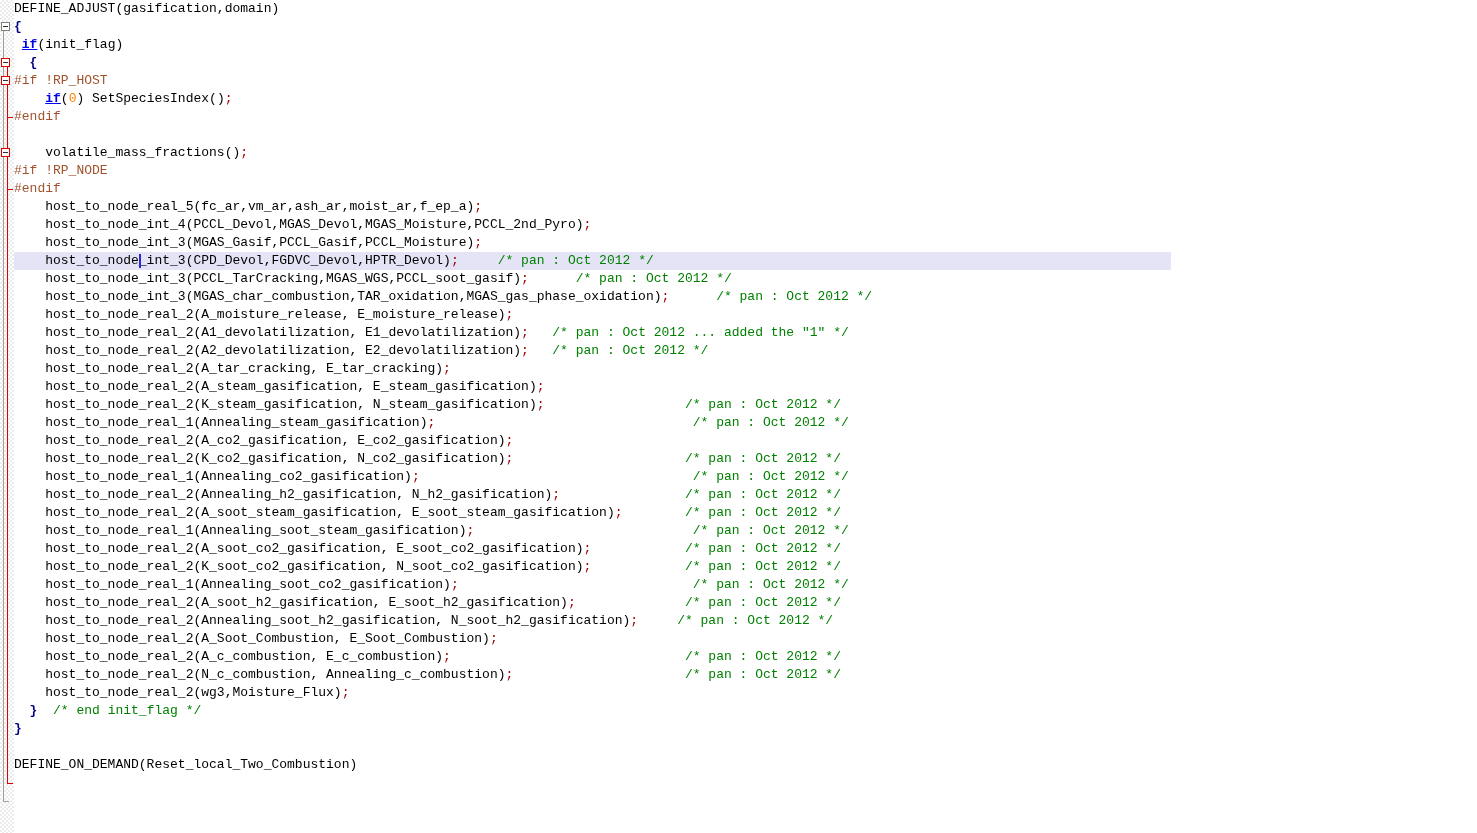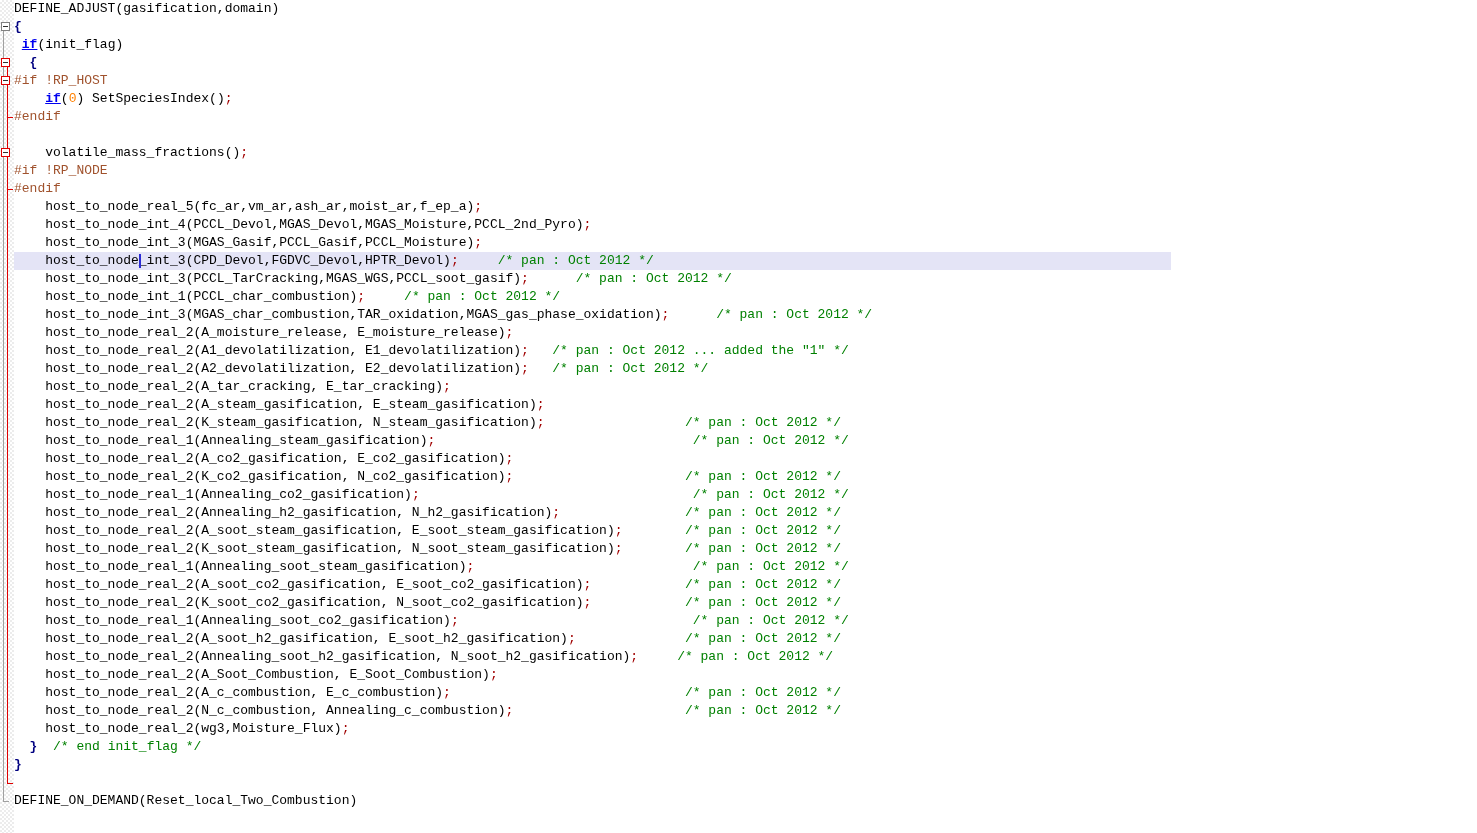--- a/index.html
+++ b/index.html
@@ -90,7 +90,6 @@
       <div class="line"><span class="t-c">    host_to_node_int_3(MGAS_Gasif,PCCL_Gasif,PCCL_Moisture)</span><span class="t-s">;</span></div>
       <div class="line current"><span class="t-c">    host_to_node_int_3(CPD_Devol,FGDVC_Devol,HPTR_Devol)</span><span class="t-s">;</span><span class="t-c">     </span><span class="t-m">/* pan : Oct 2012 */</span><span class="caret" style="left: 16ch;"></span></div>
       <div class="line"><span class="t-c">    host_to_node_int_3(PCCL_TarCracking,MGAS_WGS,PCCL_soot_gasif)</span><span class="t-s">;</span><span class="t-c">      </span><span class="t-m">/* pan : Oct 2012 */</span></div>
-      <div class="line"><span class="t-c">    host_to_node_int_1(PCCL_char_combustion)</span><span class="t-s">;</span><span class="t-c">     </span><span class="t-m">/* pan : Oct 2012 */</span></div>
       <div class="line"><span class="t-c">    host_to_node_int_3(MGAS_char_combustion,TAR_oxidation,MGAS_gas_phase_oxidation)</span><span class="t-s">;</span><span class="t-c">      </span><span class="t-m">/* pan : Oct 2012 */</span></div>
       <div class="line"><span class="t-c">    host_to_node_real_2(A_moisture_release, E_moisture_release)</span><span class="t-s">;</span></div>
       <div class="line"><span class="t-c">    host_to_node_real_2(A1_devolatilization, E1_devolatilization)</span><span class="t-s">;</span><span class="t-c">   </span><span class="t-m">/* pan : Oct 2012 ... added the "1" */</span></div>

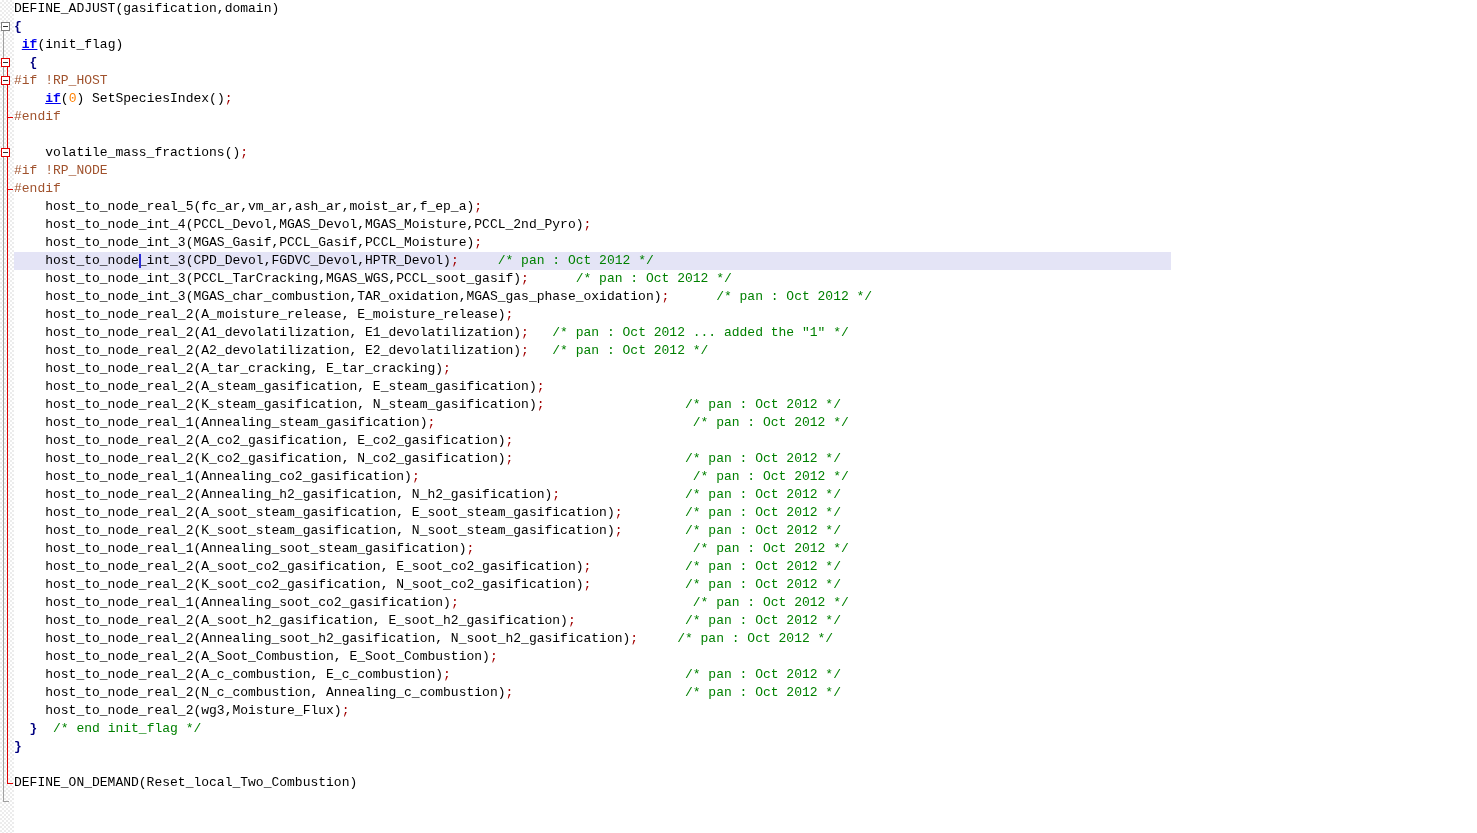--- a/index.html
+++ b/index.html
@@ -103,7 +103,6 @@
       <div class="line"><span class="t-c">    host_to_node_real_1(Annealing_co2_gasification)</span><span class="t-s">;</span><span class="t-c">                                   </span><span class="t-m">/* pan : Oct 2012 */</span></div>
       <div class="line"><span class="t-c">    host_to_node_real_2(Annealing_h2_gasification, N_h2_gasification)</span><span class="t-s">;</span><span class="t-c">                </span><span class="t-m">/* pan : Oct 2012 */</span></div>
       <div class="line"><span class="t-c">    host_to_node_real_2(A_soot_steam_gasification, E_soot_steam_gasification)</span><span class="t-s">;</span><span class="t-c">        </span><span class="t-m">/* pan : Oct 2012 */</span></div>
-      <div class="line"><span class="t-c">    host_to_node_real_2(K_soot_steam_gasification, N_soot_steam_gasification)</span><span class="t-s">;</span><span class="t-c">        </span><span class="t-m">/* pan : Oct 2012 */</span></div>
       <div class="line"><span class="t-c">    host_to_node_real_1(Annealing_soot_steam_gasification)</span><span class="t-s">;</span><span class="t-c">                            </span><span class="t-m">/* pan : Oct 2012 */</span></div>
       <div class="line"><span class="t-c">    host_to_node_real_2(A_soot_co2_gasification, E_soot_co2_gasification)</span><span class="t-s">;</span><span class="t-c">            </span><span class="t-m">/* pan : Oct 2012 */</span></div>
       <div class="line"><span class="t-c">    host_to_node_real_2(K_soot_co2_gasification, N_soot_co2_gasification)</span><span class="t-s">;</span><span class="t-c">            </span><span class="t-m">/* pan : Oct 2012 */</span></div>

